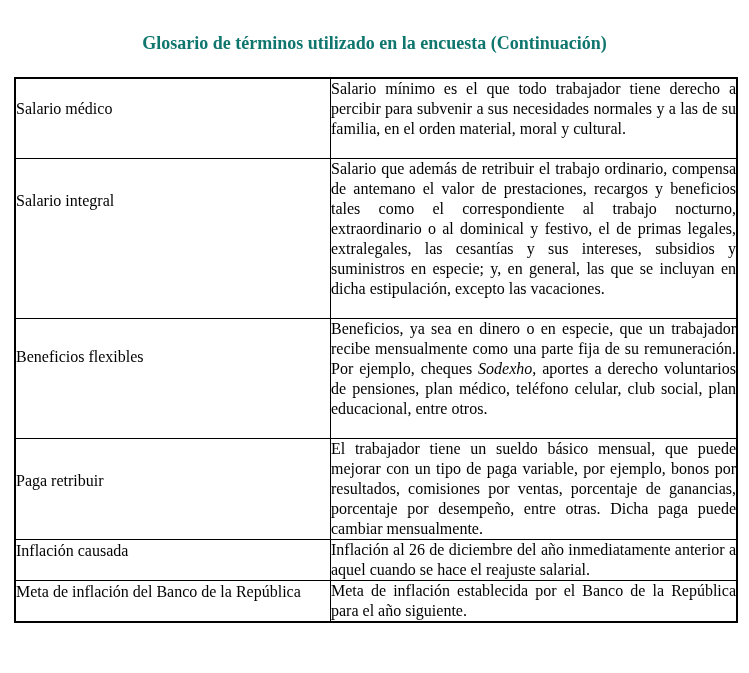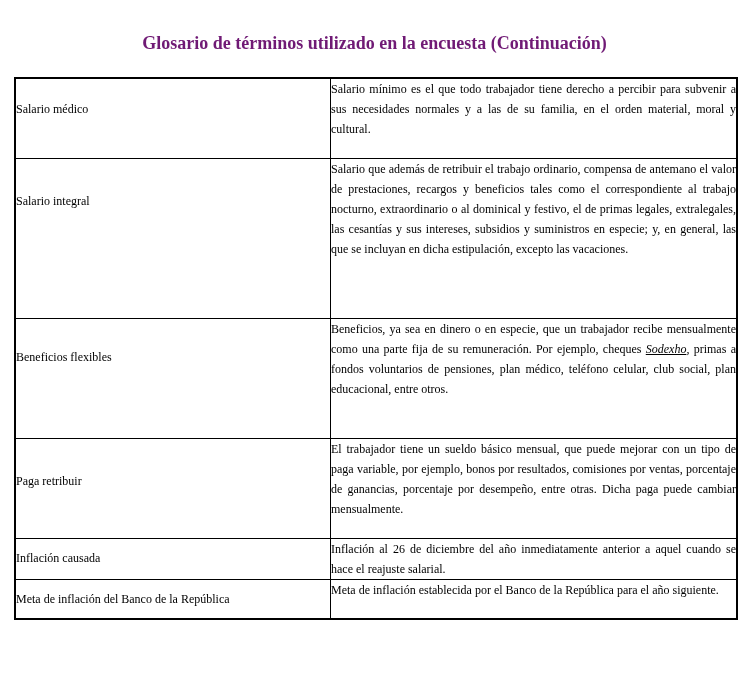--- a/index.html
+++ b/index.html
@@ -24,7 +24,7 @@
     font-size: 18px;
     line-height: 23px;
     font-weight: bold;
-    color: #701a75;
+    color: #0f766e;
   }
   table.glossary {
     border-collapse: collapse;

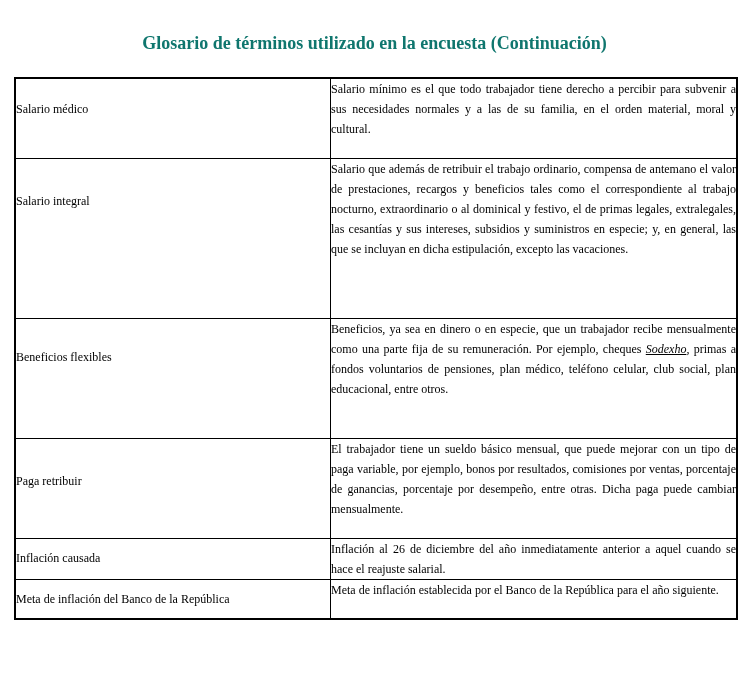--- a/index.html
+++ b/index.html
@@ -37,7 +37,7 @@
   table.glossary td {
     border: 1.5px solid #000000;
     vertical-align: top;
-    font-size: 12px;
+    font-size: 16px;
     line-height: 20px;
     padding: 0;
     overflow: hidden;

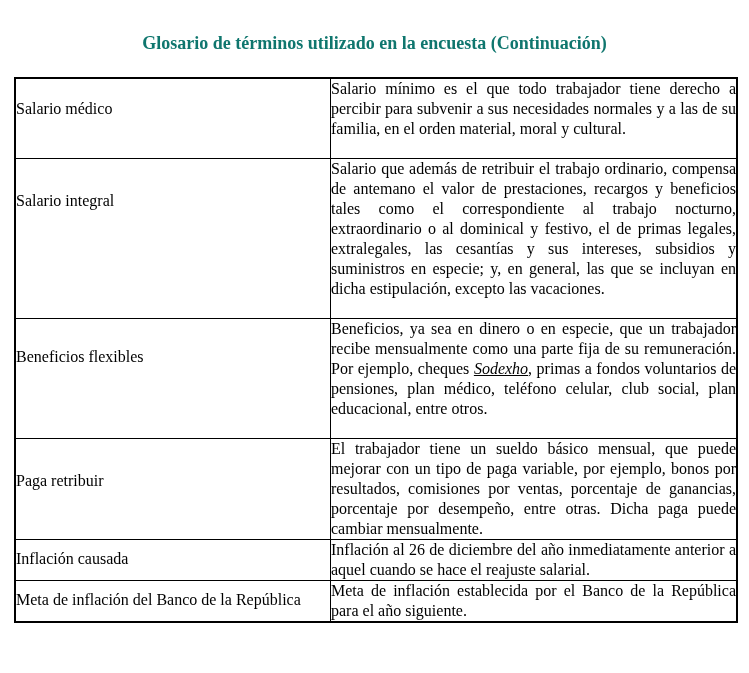--- a/index.html
+++ b/index.html
@@ -65,7 +65,7 @@
   tr.r5 { height: 40px; }
   tr.r6 { height: 40px; }
   tr.r7 { height: 21px; }
-  .italic { font-style: italic; text-decoration: underline; }
+  .italic { font-style: italic; }
 </style>
 </head>
 <body>

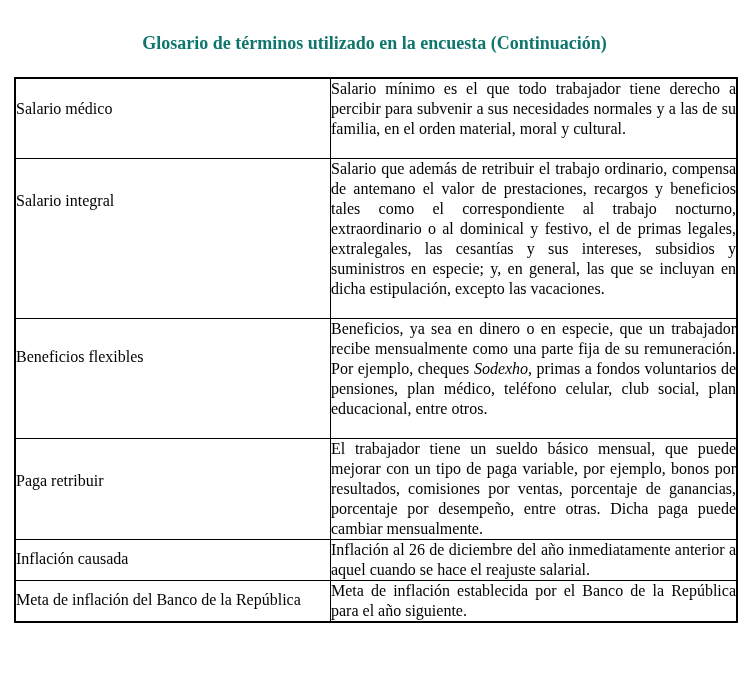--- a/index.html
+++ b/index.html
@@ -99,7 +99,7 @@
           <span class="term-text off-28">Beneficios flexibles</span>
         </td>
         <td class="def-cell">
-          <span>Beneficios, ya sea en dinero o en especie, que un trabajador recibe mensualmente como una parte fija de su remuneración. Por ejemplo, cheques </span><span class="italic">Sodexho</span><span>, primas a fondos voluntarios de pensiones, plan médico, teléfono celular, club social, plan educacional, entre otros.</span>
+          <span>Beneficios, ya sea en dinero o en especie, que un trabajador recibe mensualmente como una parte fija de su remuneración. Por ejemplo, cheques </span><span class="italic">Sodexho</span><span>, aportes a derecho voluntarios de pensiones, plan médico, teléfono celular, club social, plan educacional, entre otros.</span>
         </td>
       </tr>
 

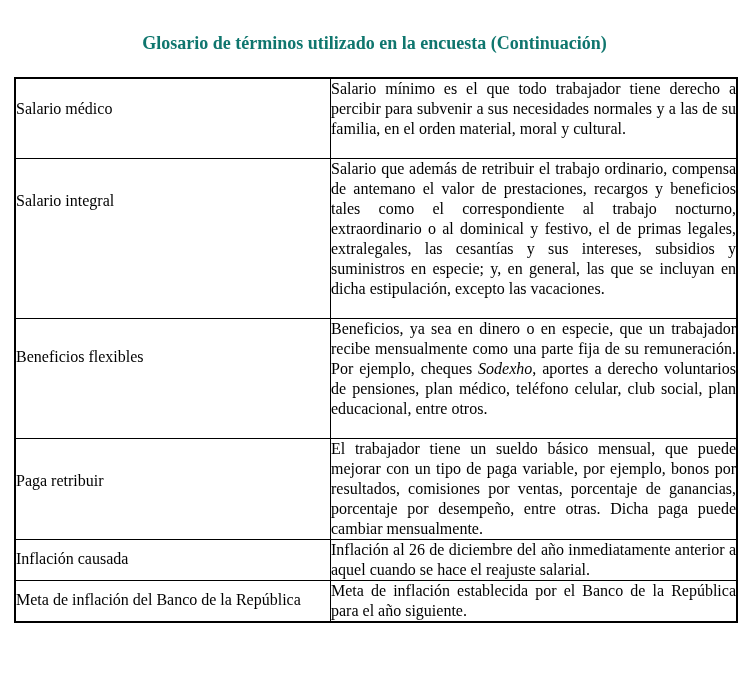--- a/index.html
+++ b/index.html
@@ -57,7 +57,7 @@
   .off-20 { margin-top: 20px; }
   .off-48 { margin-top: 32px; }
   .off-28 { margin-top: 28px; }
-  .off-2  { margin-top: 9px; font-family: Liberation Serif, serif; }
+  .off-2  { margin-top: 1px; font-family: Liberation Serif, serif; }
   tr.r1 { height: 80px; }
   tr.r2 { height: 160px; }
   tr.r3 { height: 120px; }

